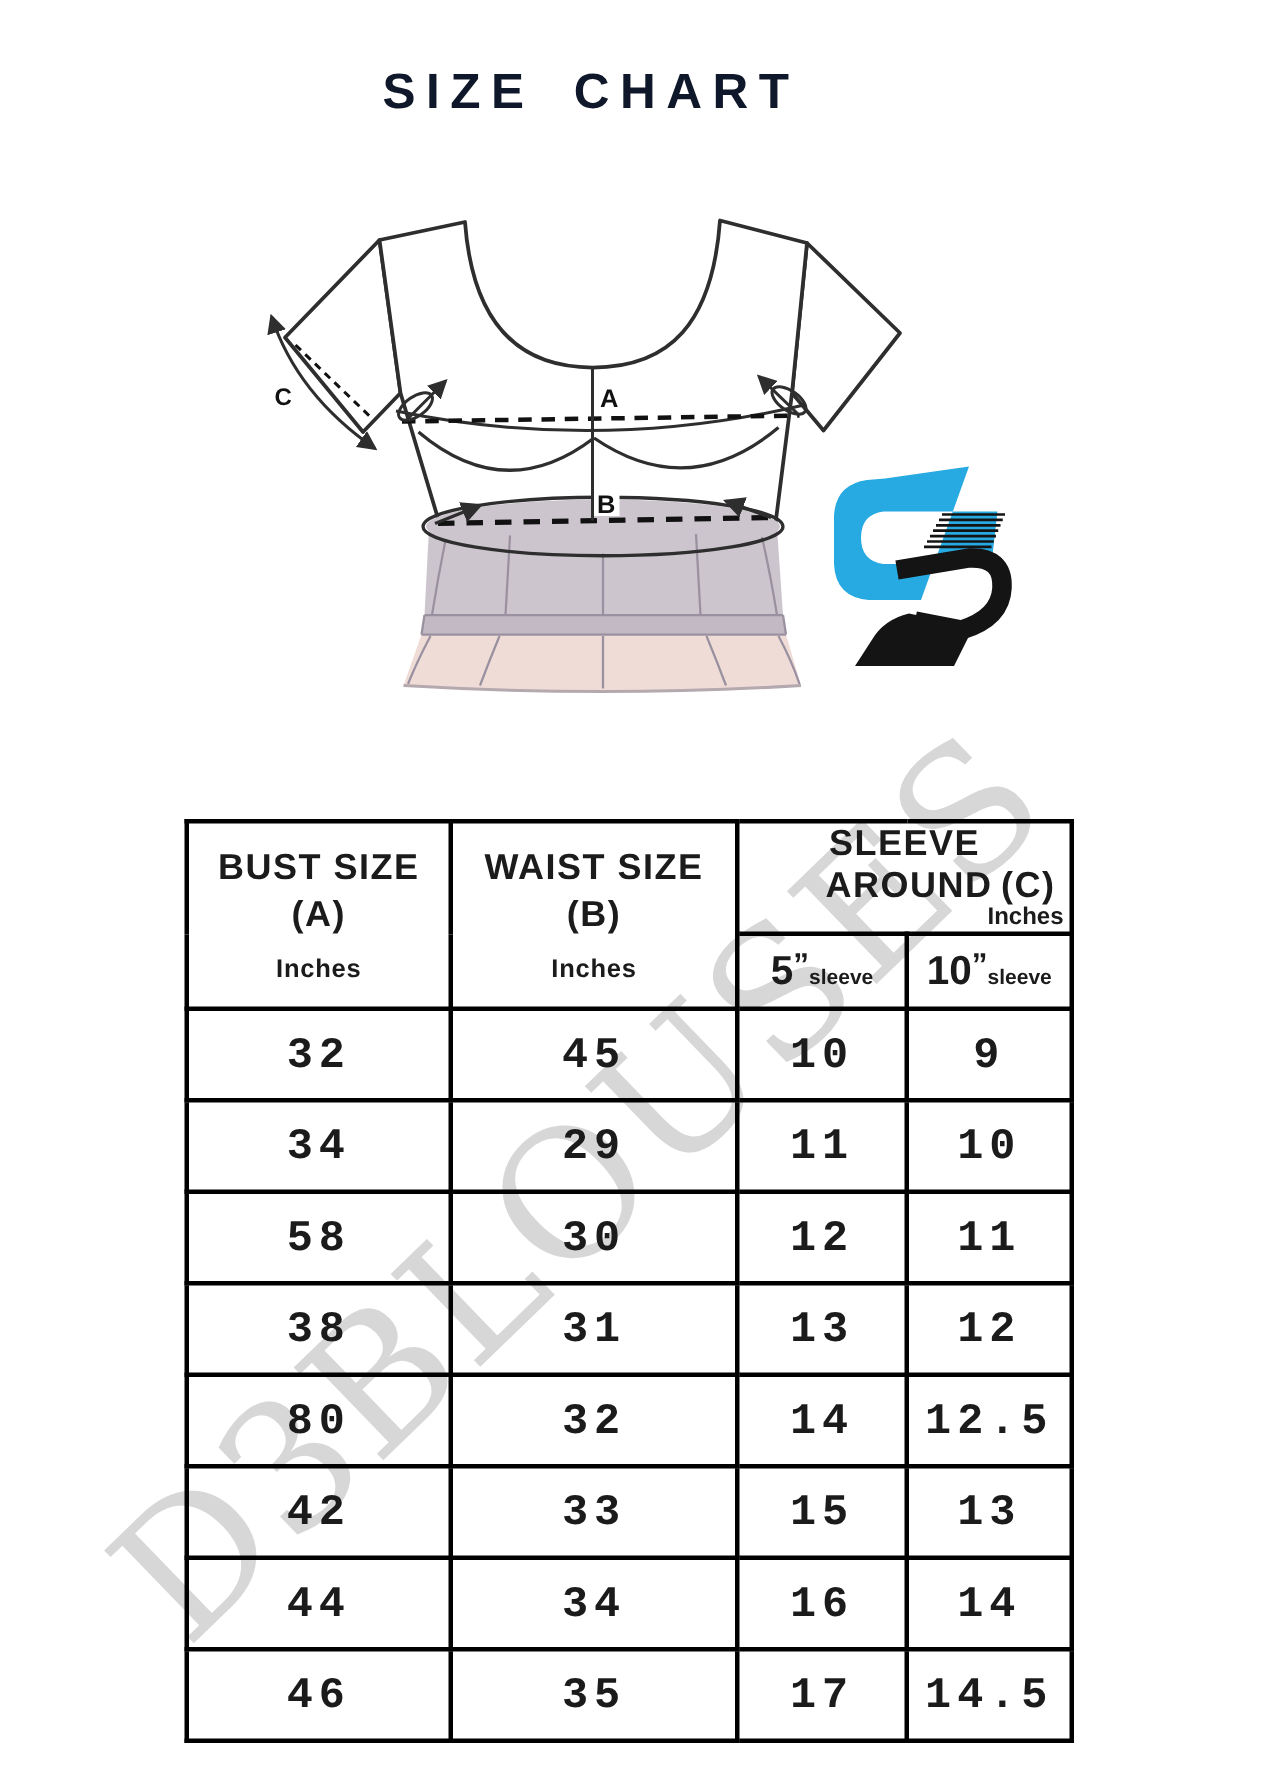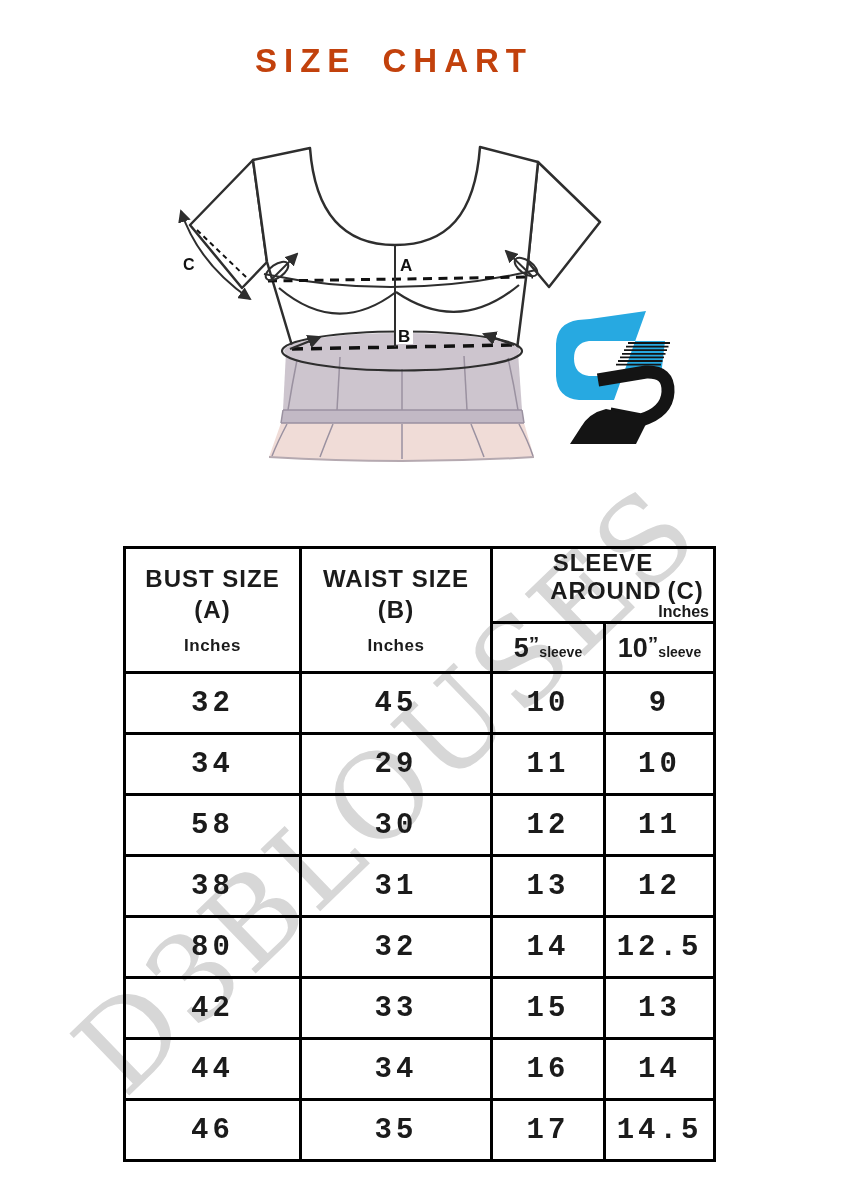--- a/index.html
+++ b/index.html
@@ -9,7 +9,7 @@
   }
   .title{
     position:absolute;top:42px;left:0;width:788px;text-align:center;
-    font-size:33px;font-weight:bold;letter-spacing:7px;word-spacing:10px;color:#c2410c;
+    font-size:33px;font-weight:bold;letter-spacing:7px;word-spacing:10px;color:#0f172a;
   }
   .wm-layer{position:absolute;left:0;top:0;width:850px;height:1191px;z-index:0;pointer-events:none;}
   .wm-layer text{

